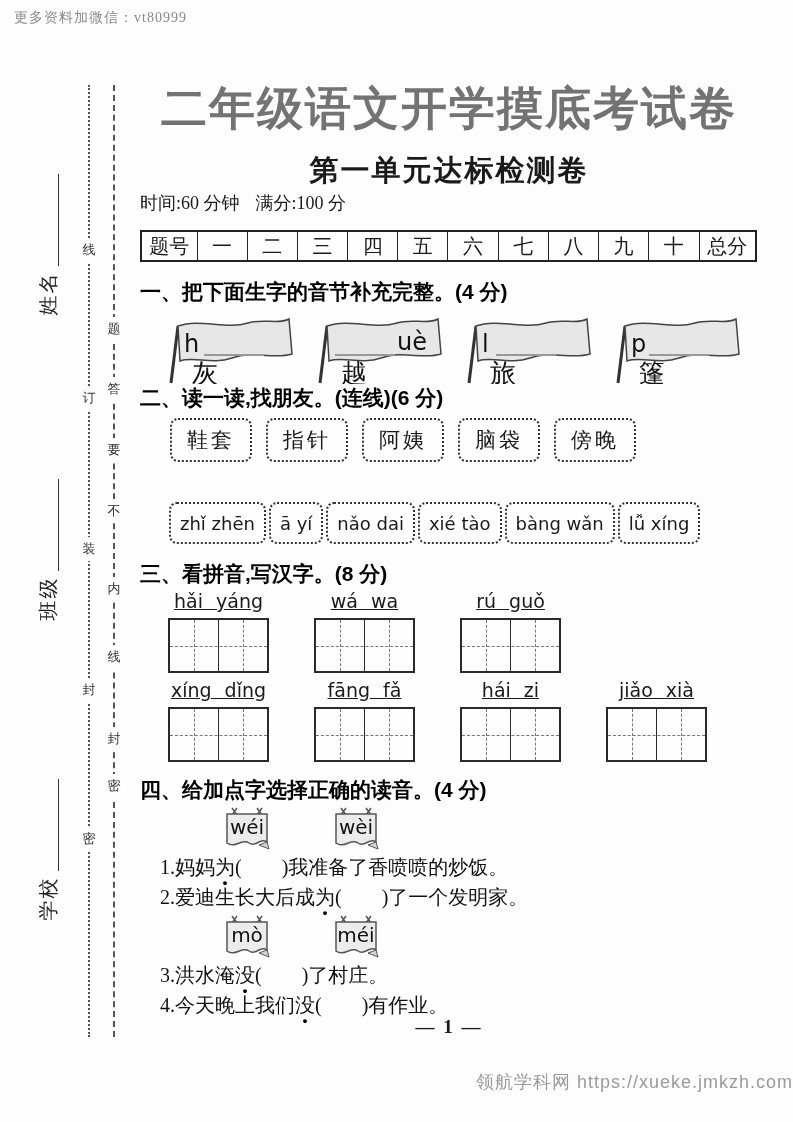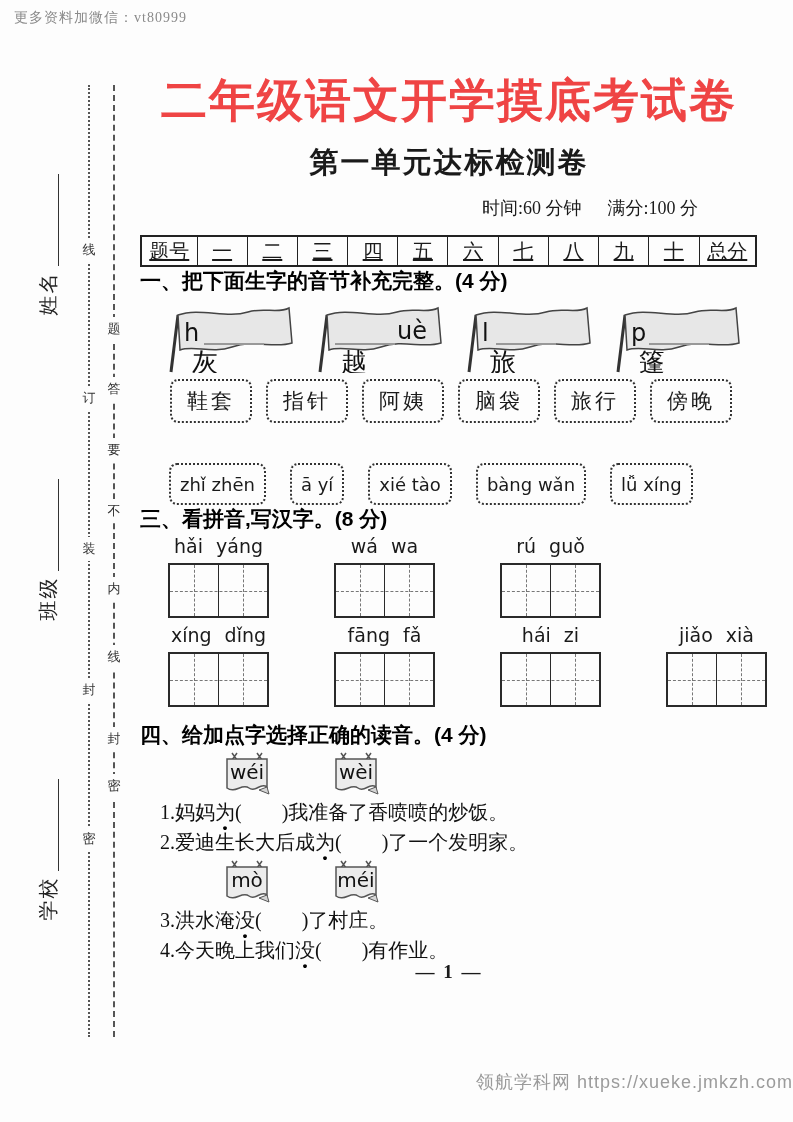--- a/index.html
+++ b/index.html
@@ -18,7 +18,7 @@
 
   
   .main { position:absolute; left:140px; top:70px; width:618px; }
-  .title { font:700 46px/60px "Liberation Sans", sans-serif; text-align:center; letter-spacing:2px; color:#ef4444; }
+  .title { font:700 46px/60px "Liberation Sans", sans-serif; text-align:center; letter-spacing:2px; color:#737373; margin-top:8px; }
   .subtitle { font:700 29px/40px "Liberation Serif", serif; text-align:center; margin-top:12px; letter-spacing:2px; }
   .meta { display:flex; justify-content:flex-end; gap:26px; padding-right:60px; margin-top:15px; font:18px/22px "Liberation Serif", serif; }
 

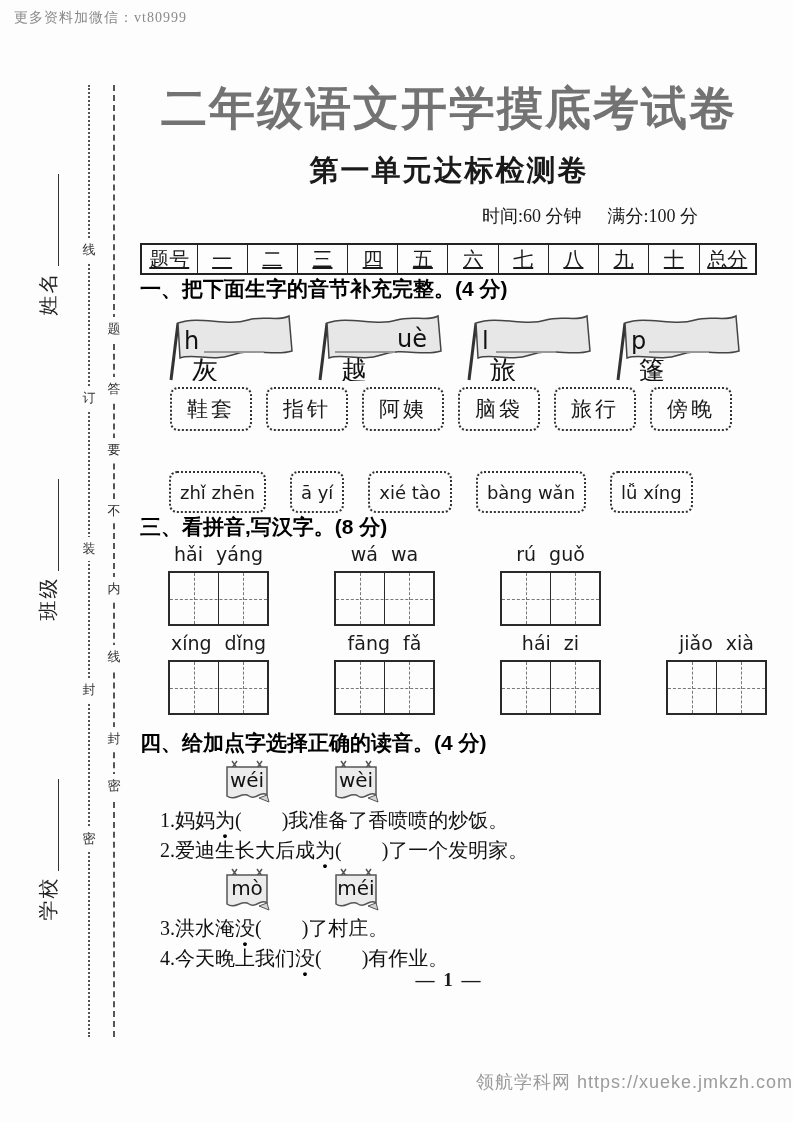--- a/index.html
+++ b/index.html
@@ -20,7 +20,7 @@
   .main { position:absolute; left:140px; top:70px; width:618px; }
   .title { font:700 46px/60px "Liberation Sans", sans-serif; text-align:center; letter-spacing:2px; color:#737373; margin-top:8px; }
   .subtitle { font:700 29px/40px "Liberation Serif", serif; text-align:center; margin-top:12px; letter-spacing:2px; }
-  .meta { display:flex; justify-content:flex-end; gap:26px; padding-right:60px; margin-top:15px; font:18px/22px "Liberation Serif", serif; }
+  .meta { display:flex; gap:16px; padding-right:60px; margin-top:2px; font:18px/22px "Liberation Serif", serif; }
 
   table.score { width:617px; border-collapse:collapse; table-layout:fixed; margin-top:16px; border:2px solid #222;text-decoration:underline; }
   table.score td { border:1px solid #222; text-align:center; font:20px/1 "Liberation Sans", sans-serif; height:30px; }

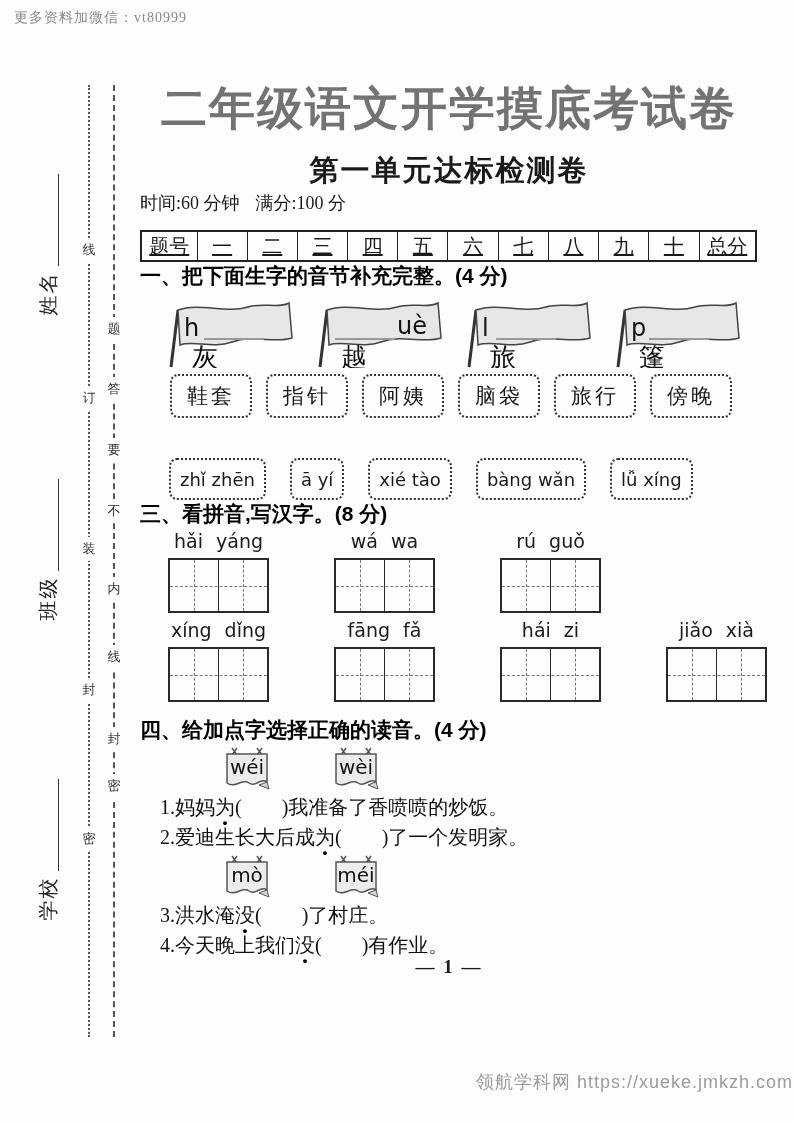--- a/index.html
+++ b/index.html
@@ -22,7 +22,7 @@
   .subtitle { font:700 29px/40px "Liberation Serif", serif; text-align:center; margin-top:12px; letter-spacing:2px; }
   .meta { display:flex; gap:16px; padding-right:60px; margin-top:2px; font:18px/22px "Liberation Serif", serif; }
 
-  table.score { width:617px; border-collapse:collapse; table-layout:fixed; margin-top:16px; border:2px solid #222;text-decoration:underline; }
+  table.score { width:617px; border-collapse:collapse; table-layout:fixed; margin-top:16px; border:2px solid #222; }
   table.score td { border:1px solid #222; text-align:center; font:20px/1 "Liberation Sans", sans-serif; height:30px; }
   table.score tr.scorerow td { height:32px; }
 

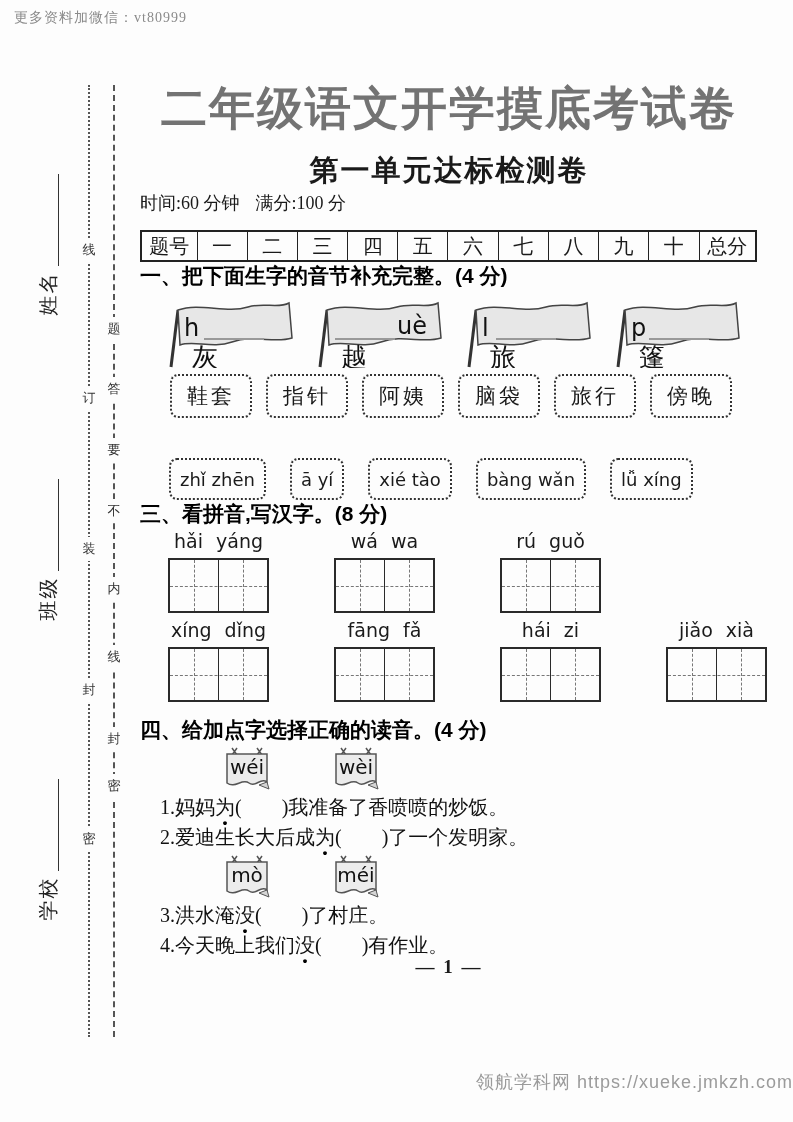--- a/index.html
+++ b/index.html
@@ -26,7 +26,7 @@
   table.score td { border:1px solid #222; text-align:center; font:20px/1 "Liberation Sans", sans-serif; height:30px; }
   table.score tr.scorerow td { height:32px; }
 
-  .qheading { font:700 21px/28px "Liberation Sans", sans-serif; color:#000; }
+  .qheading { font:700 21px/28px "Liberation Sans", sans-serif; margin-top:16px; color:#000; }
   .qheading.tight { margin-top:0; }
 
   

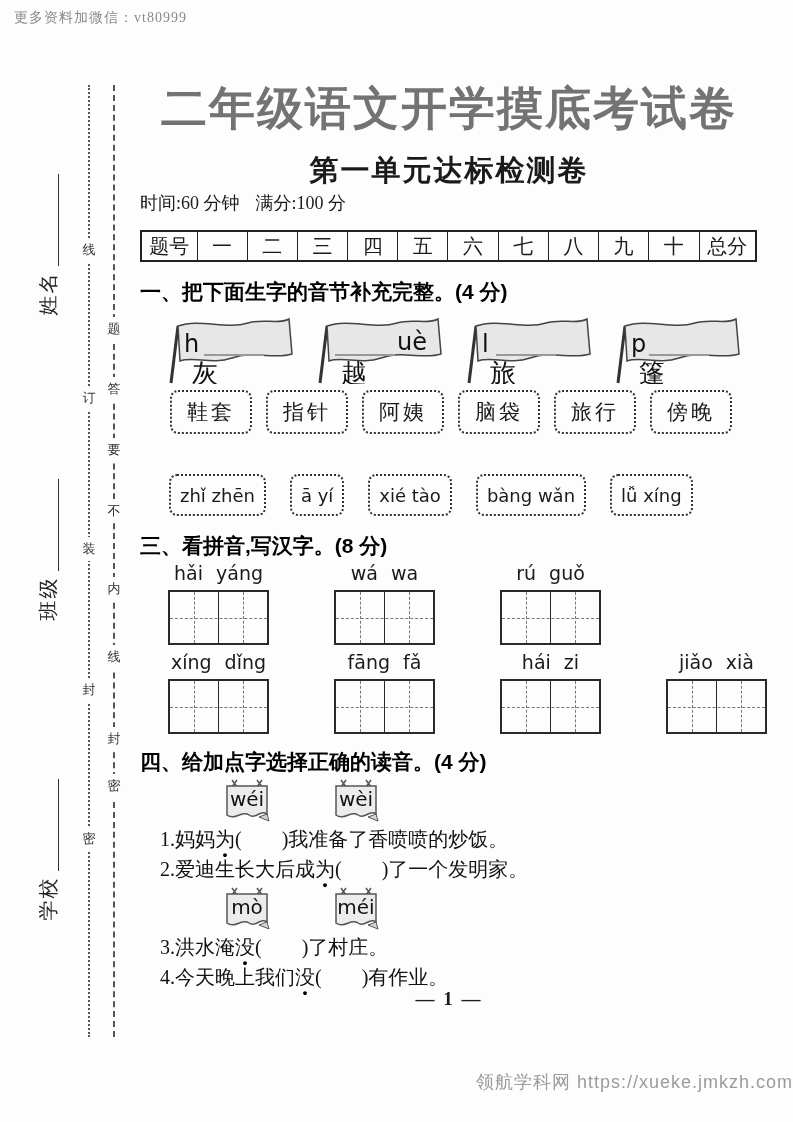--- a/index.html
+++ b/index.html
@@ -172,6 +172,7 @@
       </svg>
     </div>
 
+    <div class="qheading tight">二、读一读,找朋友。(连线)(6 分)</div>
     <div class="wrow">
       <div class="wbox">鞋套</div>
       <div class="wbox">指针</div>

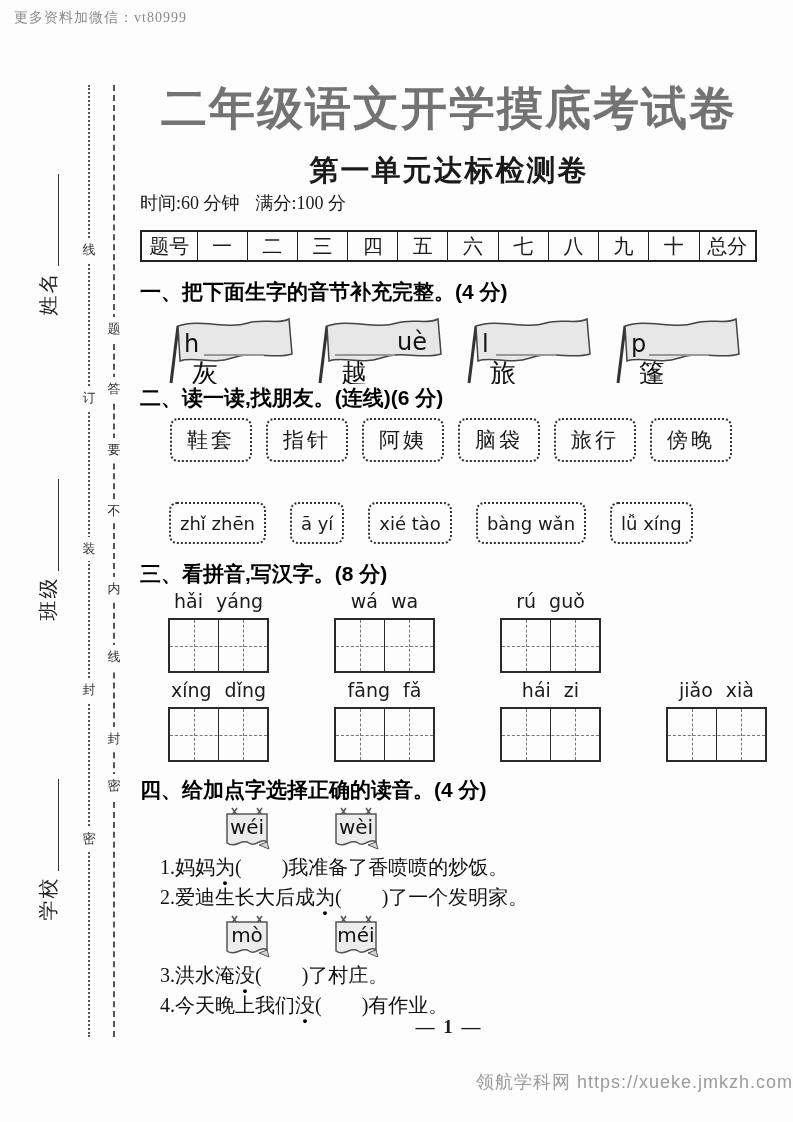--- a/index.html
+++ b/index.html
@@ -178,7 +178,6 @@
       <div class="wbox">指针</div>
       <div class="wbox">阿姨</div>
       <div class="wbox">脑袋</div>
-      <div class="wbox">旅行</div>
       <div class="wbox">傍晚</div>
     </div>
     <div class="prow">

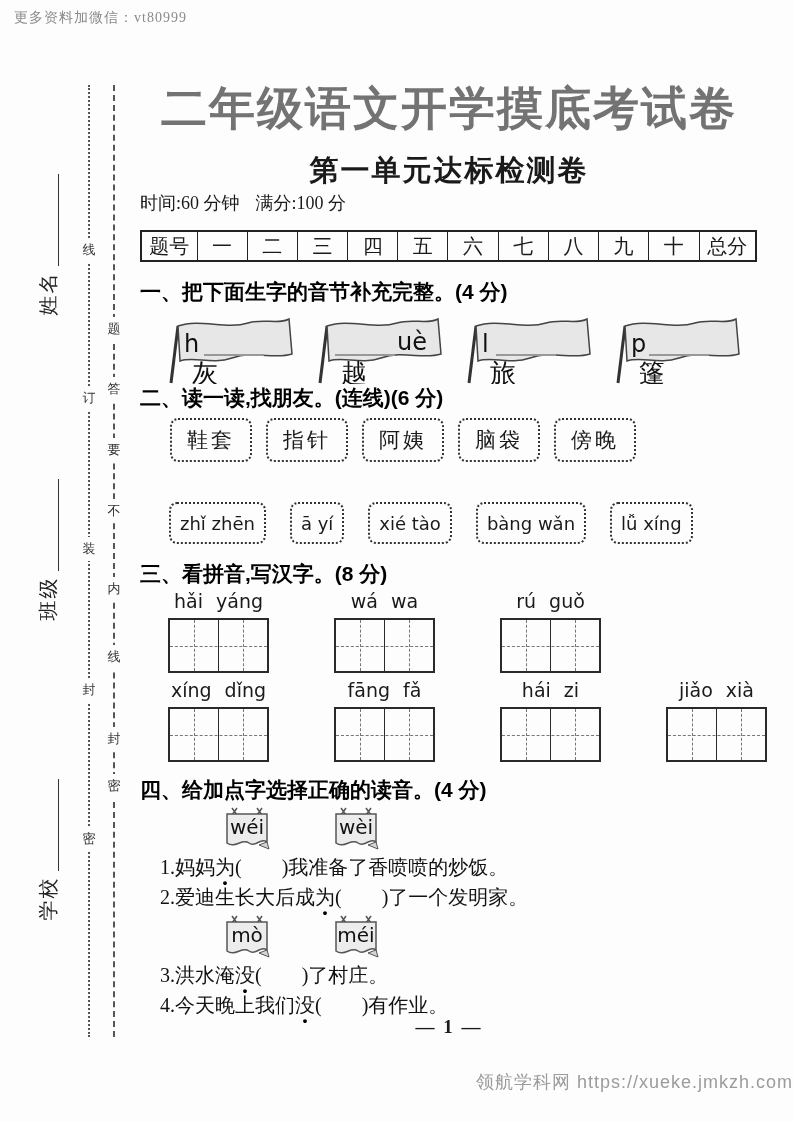--- a/index.html
+++ b/index.html
@@ -37,7 +37,7 @@
   
   .wrow { display:flex; gap:14px; margin:6px 0 0 30px; }
   .wbox { width:82px; height:44px; border:2px dotted #333; border-radius:8px; display:flex; align-items:center; justify-content:center; font:21px "Liberation Serif", serif; letter-spacing:3px; }
-  .prow { display:flex; gap:24px; margin:40px 0 0 29px;align-items:center; }
+  .prow { display:flex; gap:3px; margin:40px 0 0 29px;align-items:center; }
   .pbox { height:42px; padding:0 9px; border:2px dotted #333; border-radius:8px; display:flex; align-items:center; justify-content:center; font:18px "DejaVu Sans", sans-serif; white-space:nowrap; }
 
   

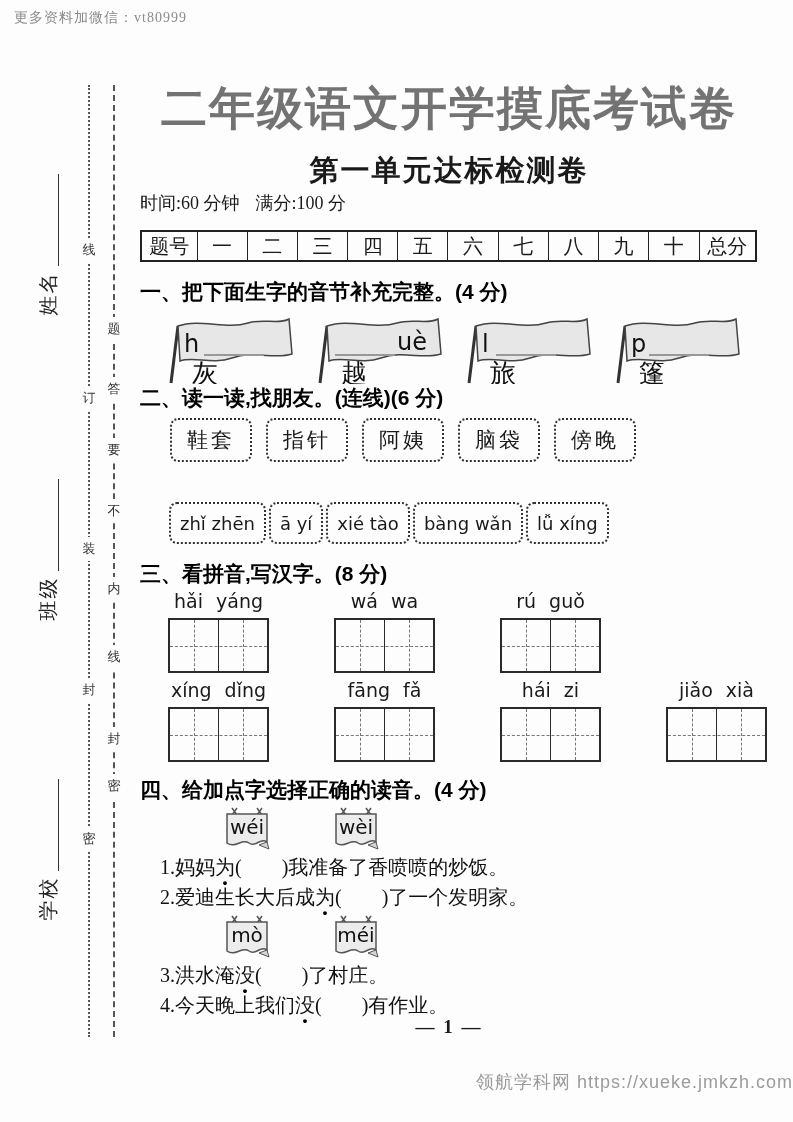--- a/index.html
+++ b/index.html
@@ -183,6 +183,7 @@
     <div class="prow">
       <div class="pbox">zhǐ zhēn</div>
       <div class="pbox">ā yí</div>
+      <div class="pbox">nǎo dai</div>
       <div class="pbox">xié tào</div>
       <div class="pbox">bàng wǎn</div>
       <div class="pbox">lǚ xíng</div>

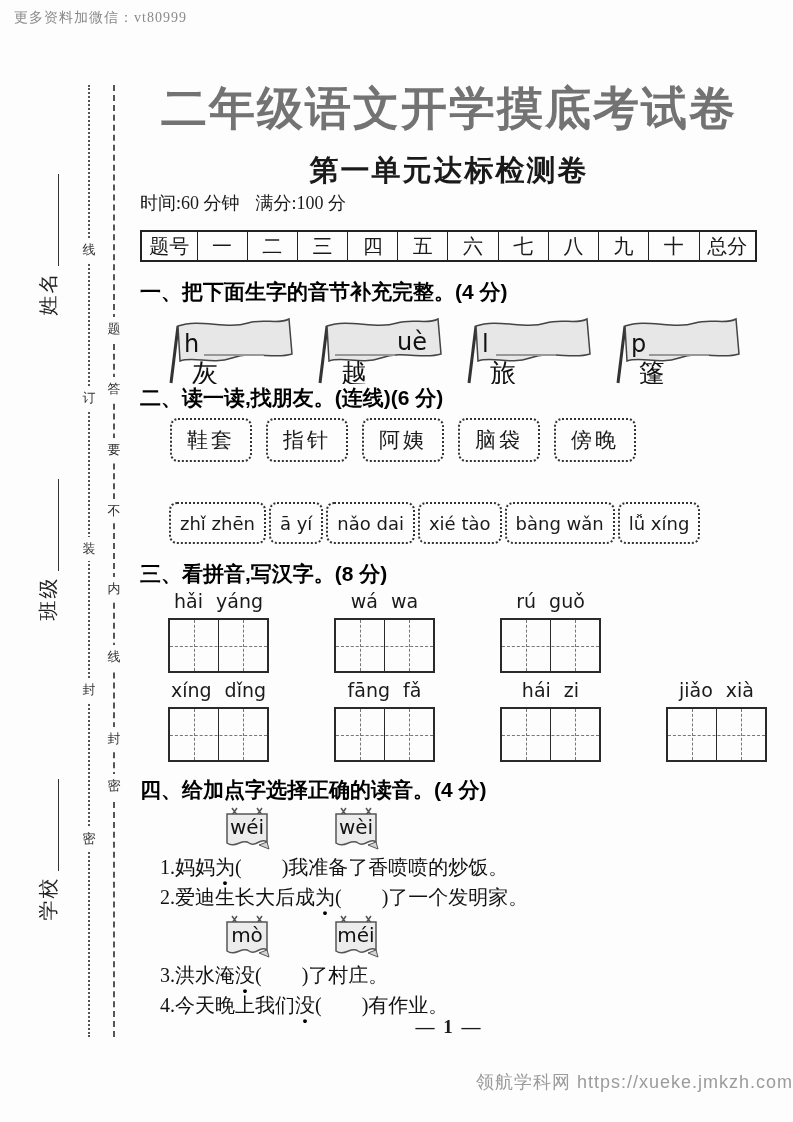--- a/index.html
+++ b/index.html
@@ -41,7 +41,7 @@
   .pbox { height:42px; padding:0 9px; border:2px dotted #333; border-radius:8px; display:flex; align-items:center; justify-content:center; font:18px "DejaVu Sans", sans-serif; white-space:nowrap; }
 
   
-  .qrow { display:flex; gap:65px; margin-left:28px; }
+  .qrow { display:flex; gap:45px; margin-left:28px;text-decoration:underline; }
   .qcol { width:101px; }
   .plabel { text-align:center; font:19px "DejaVu Sans", sans-serif; word-spacing:7px; line-height:26px; margin-top:0; white-space:nowrap; }
   .tzg { position:relative; display:flex; width:101px; height:55px; border:2px solid #2a2a2a; margin-top:4px; }

